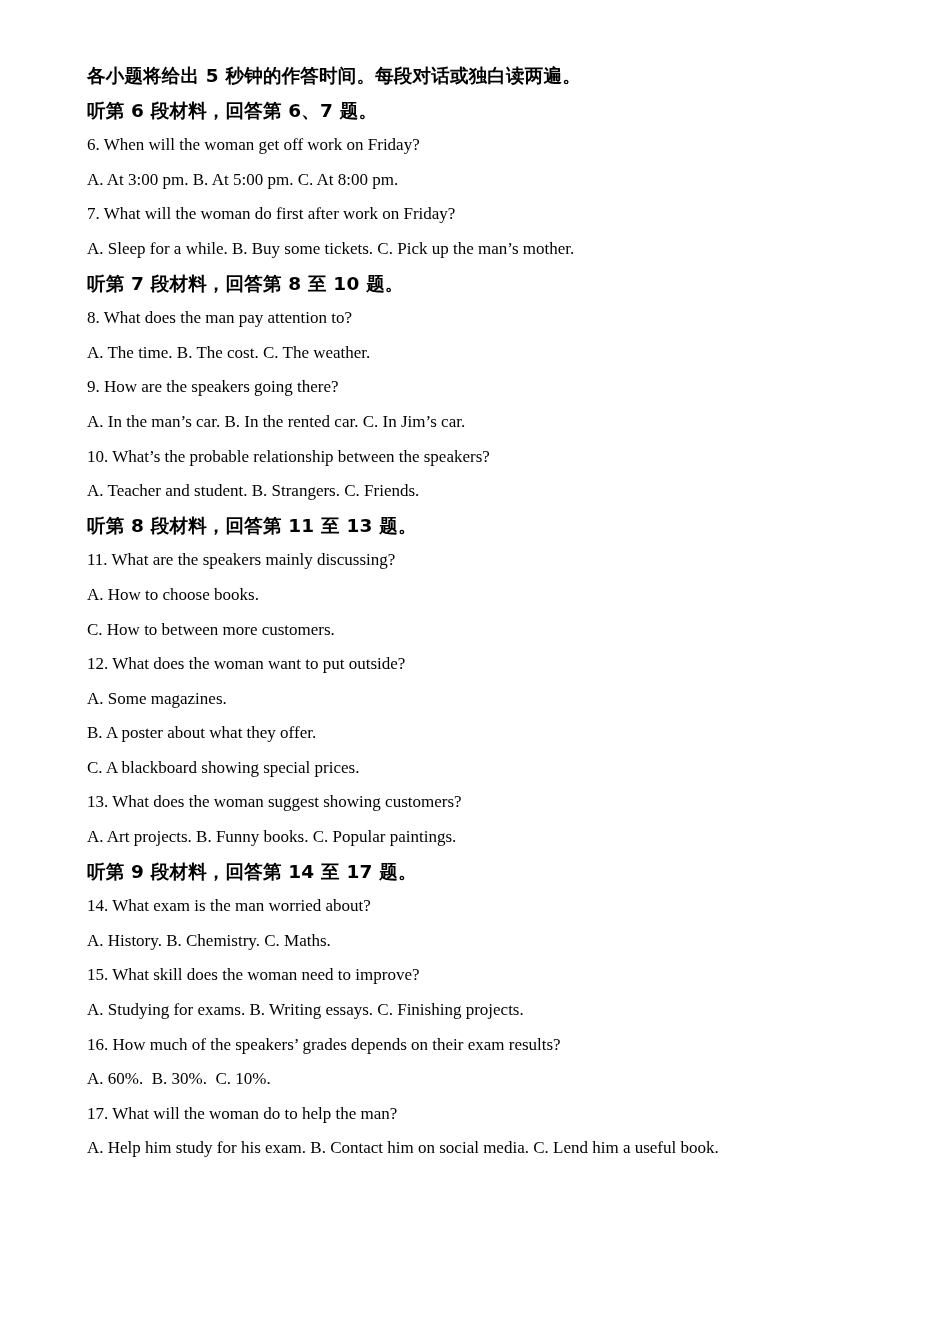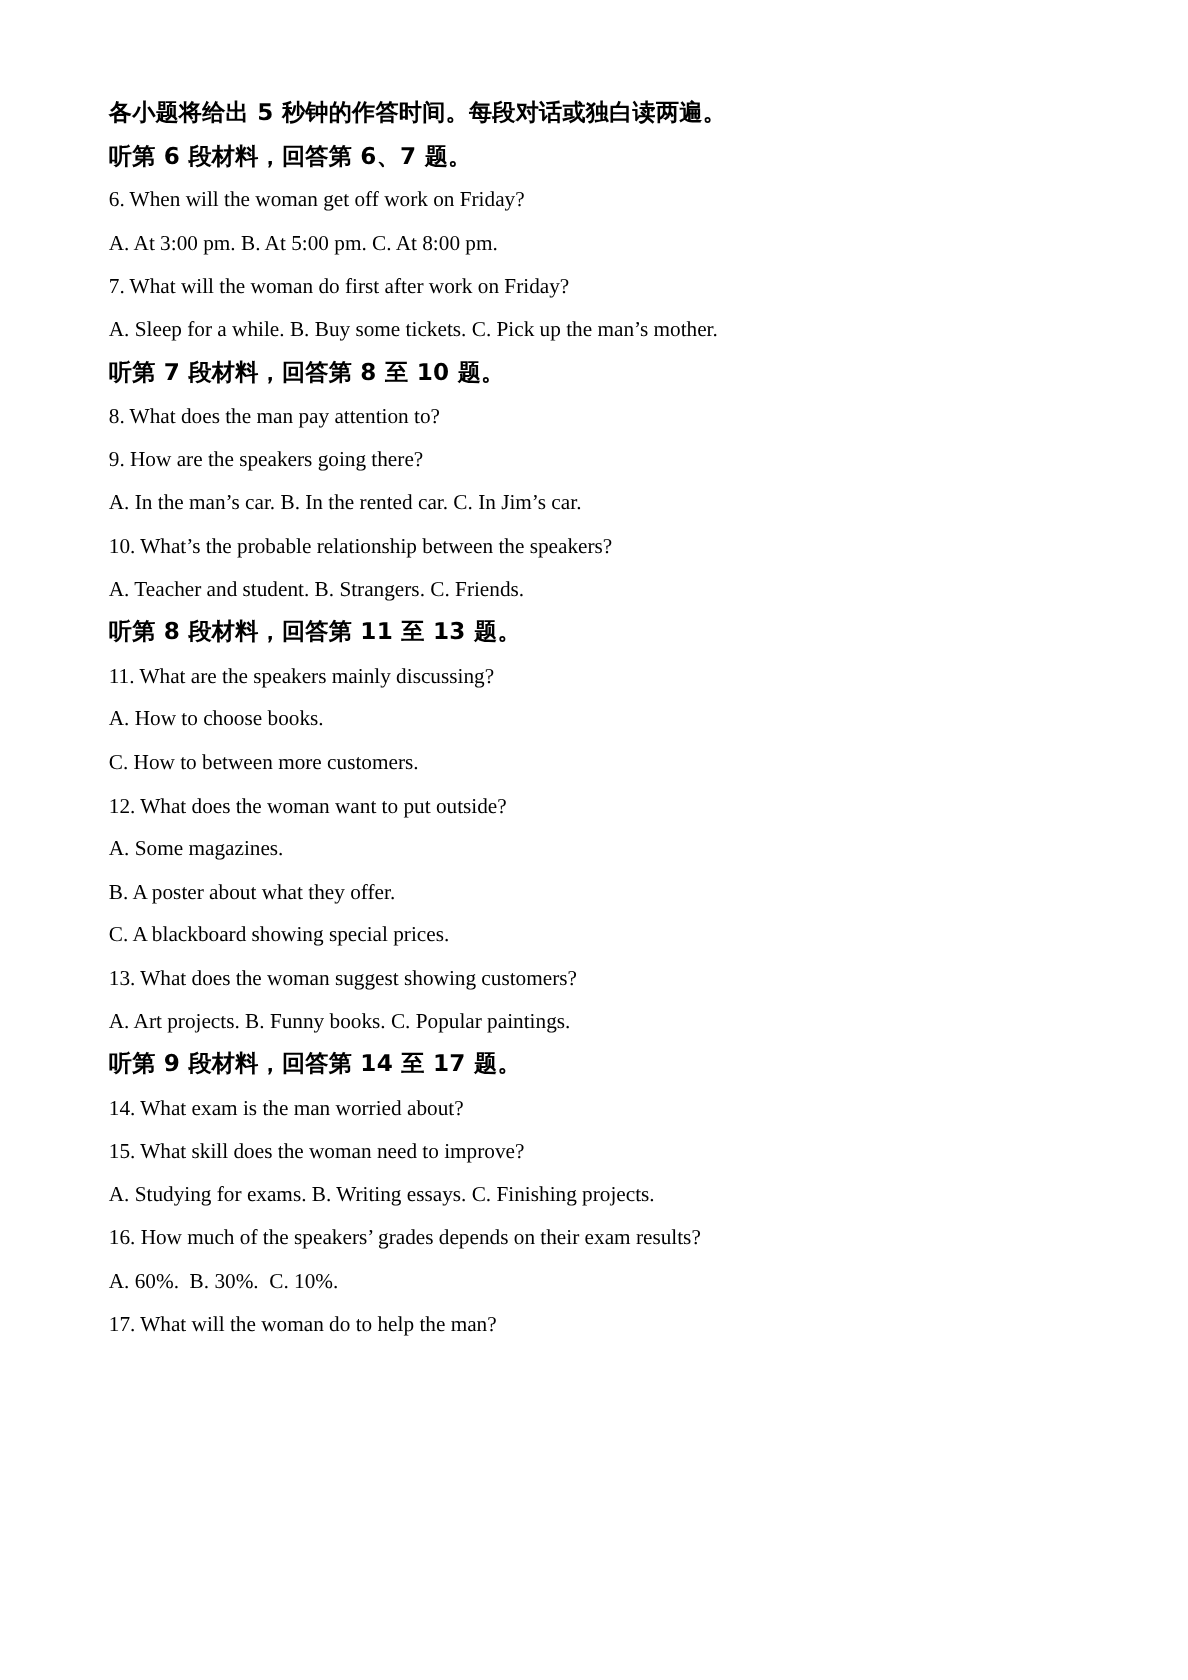--- a/index.html
+++ b/index.html
@@ -18,7 +18,7 @@
     .page {
       position: absolute;
       left: 87px;
-      top: 74px;
+      top: 59px;
       width: 800px;
     }
     .line {

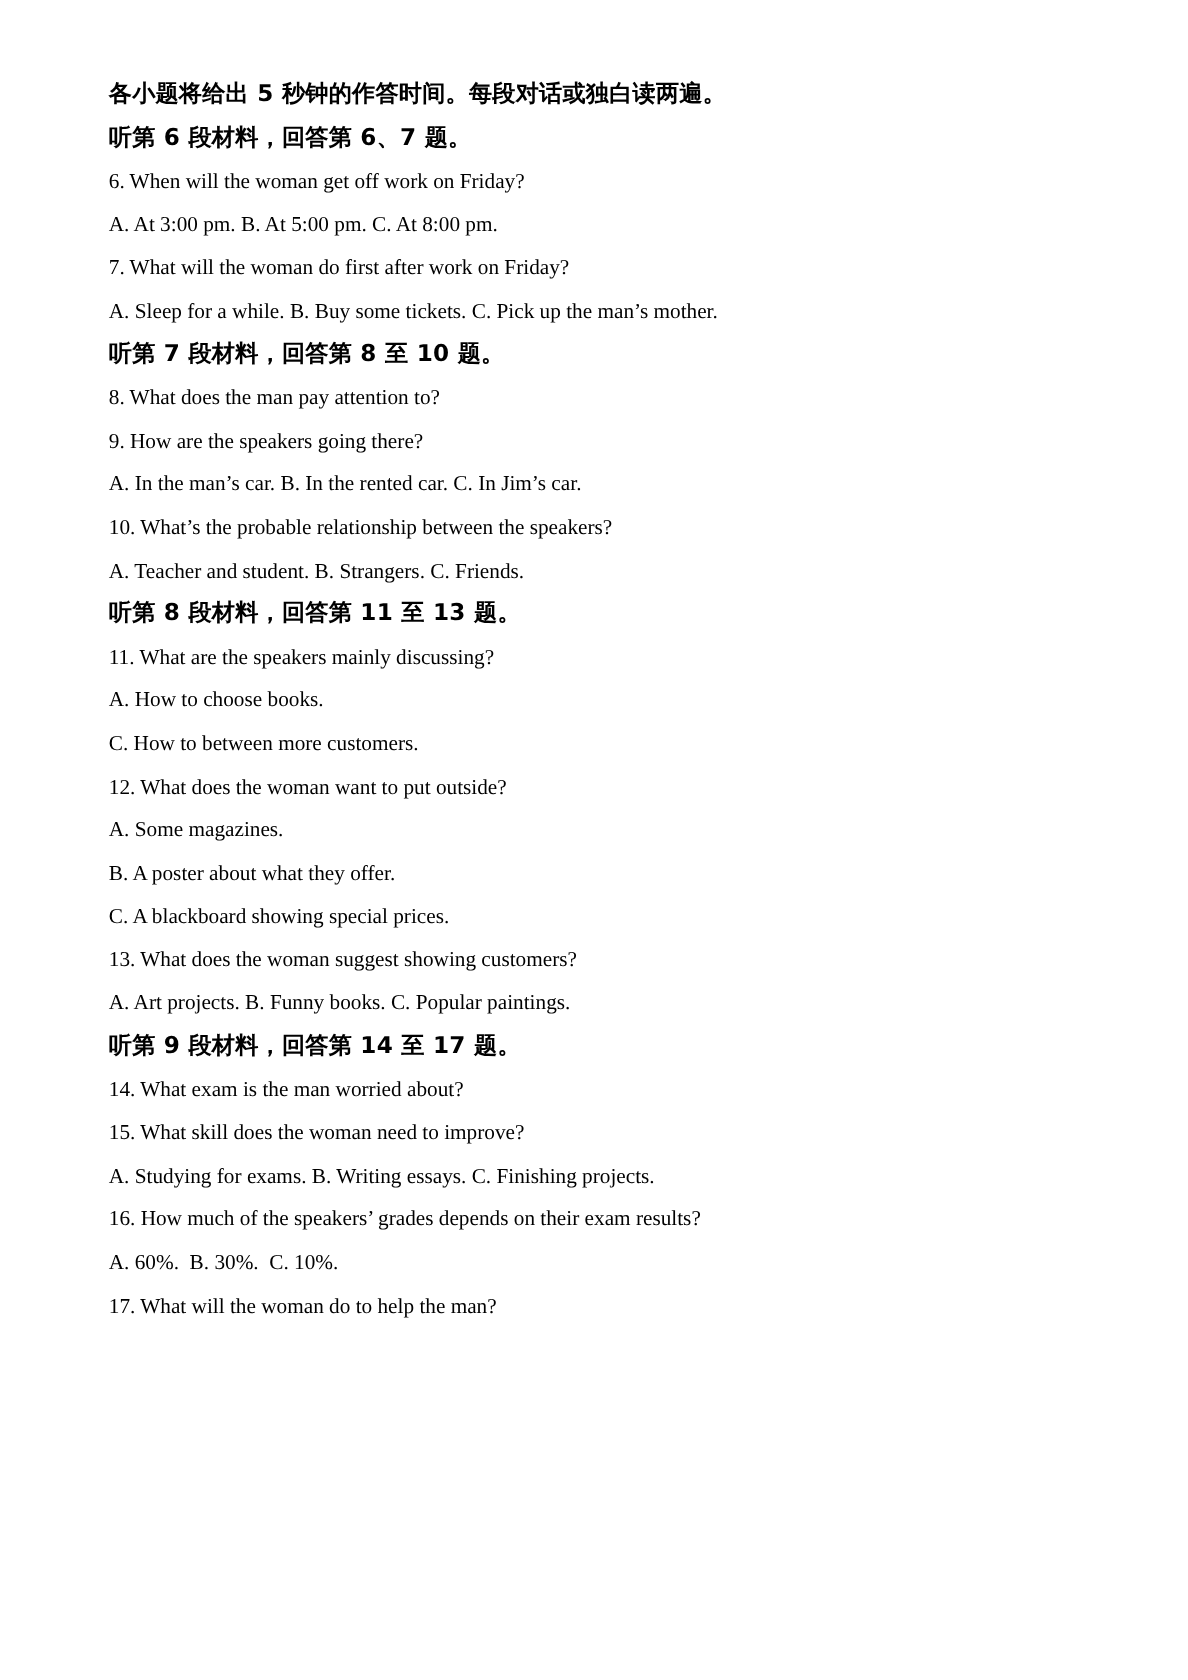--- a/index.html
+++ b/index.html
@@ -51,6 +51,7 @@
   <div>
     <div class="line heading">听第 7 段材料，回答第 8 至 10 题。</div>
     <div class="line">8. What does the man pay attention to?</div>
+    <div class="line">A. The time. B. The cost. C. The weather.</div>
     <div class="line">9. How are the speakers going there?</div>
     <div class="line">A. In the man’s car. B. In the rented car. C. In Jim’s car.</div>
     <div class="line">10. What’s the probable relationship between the speakers?</div>

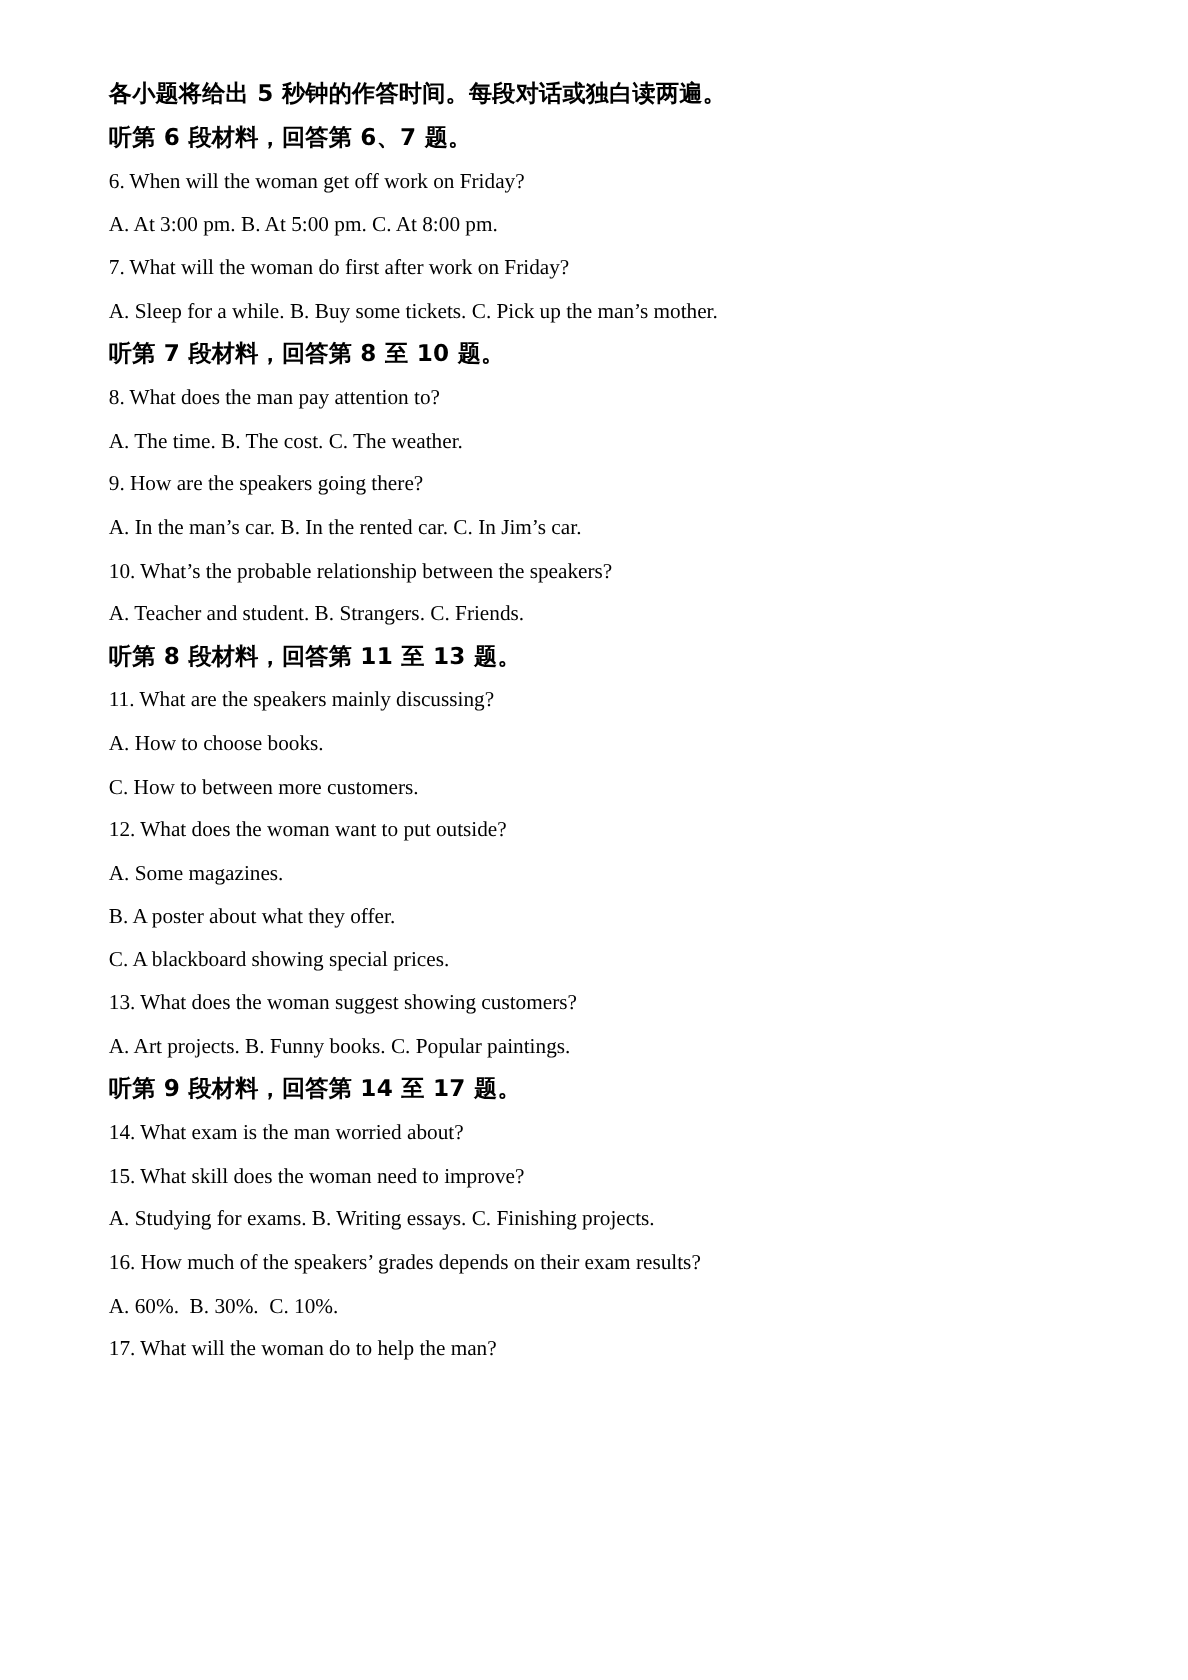--- a/index.html
+++ b/index.html
@@ -74,6 +74,7 @@
   <div>
     <div class="line heading">听第 9 段材料，回答第 14 至 17 题。</div>
     <div class="line">14. What exam is the man worried about?</div>
+    <div class="line">A. History. B. Chemistry. C. Maths.</div>
     <div class="line">15. What skill does the woman need to improve?</div>
     <div class="line">A. Studying for exams. B. Writing essays. C. Finishing projects.</div>
     <div class="line">16. How much of the speakers’ grades depends on their exam results?</div>

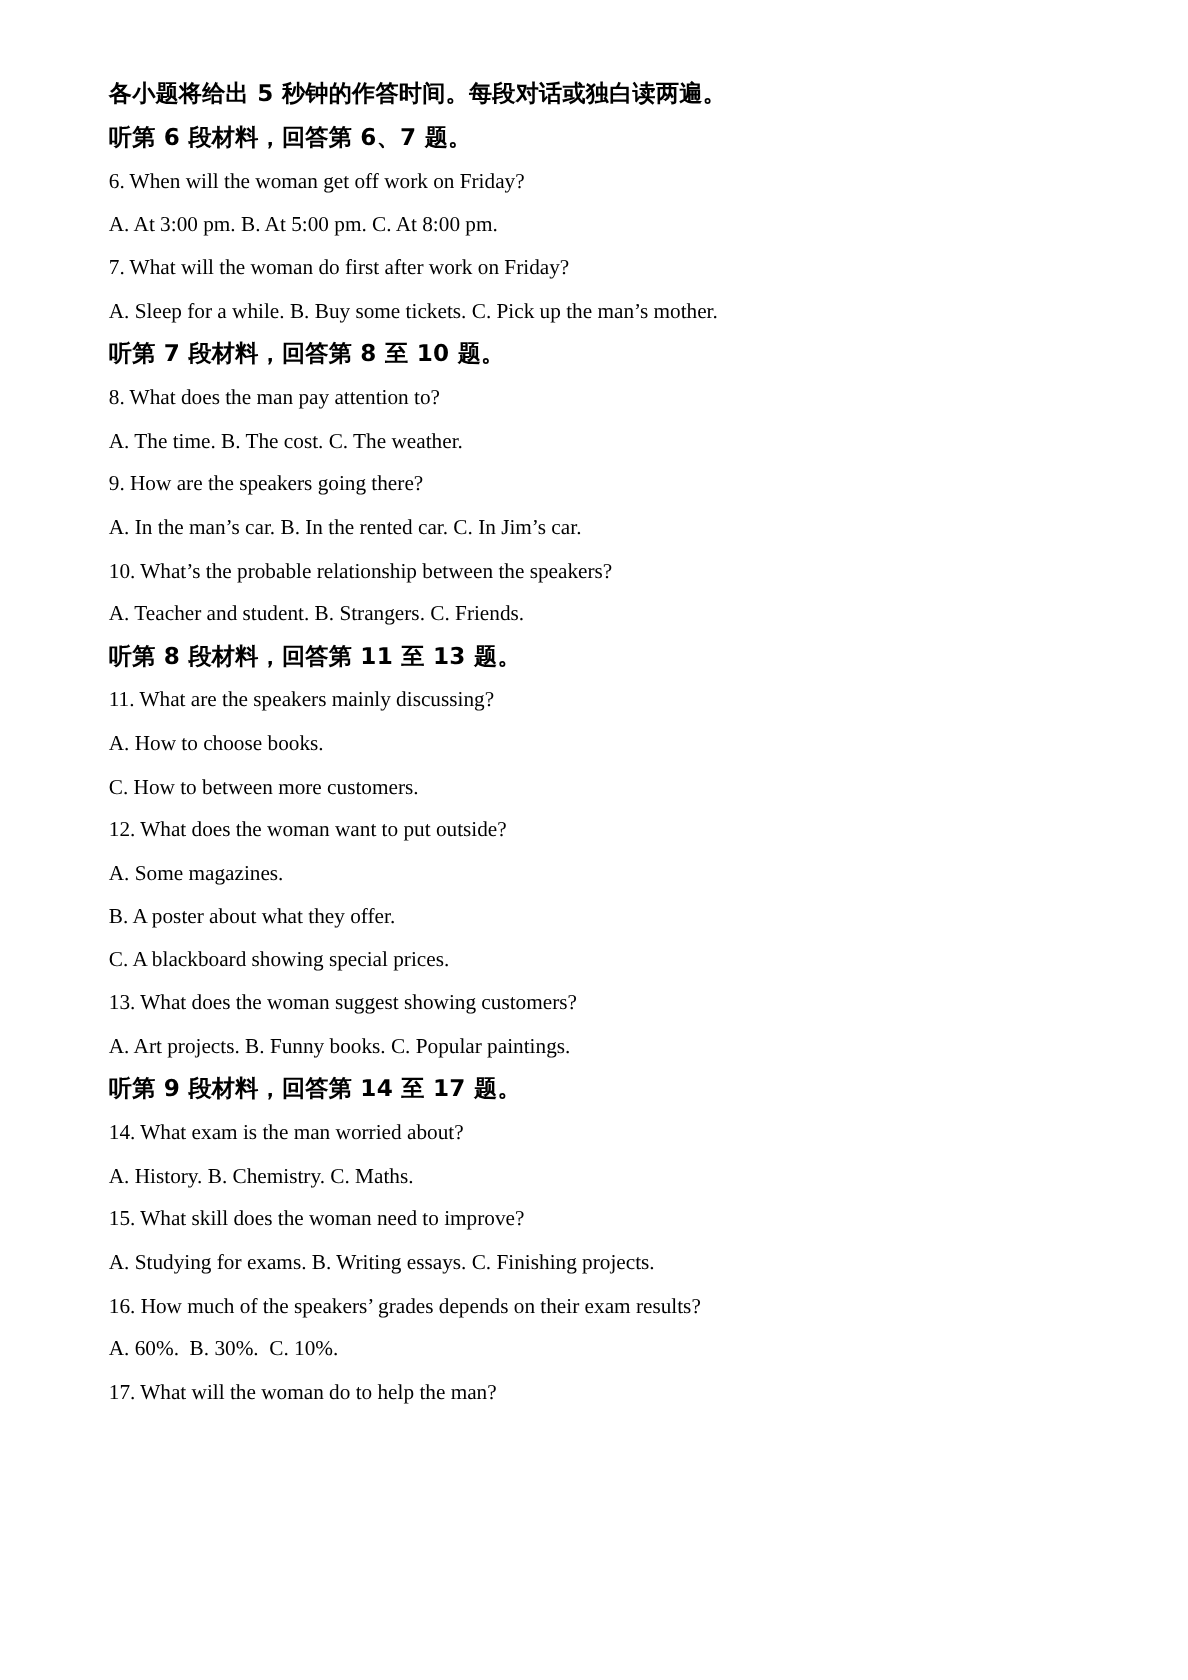--- a/index.html
+++ b/index.html
@@ -80,6 +80,7 @@
     <div class="line">16. How much of the speakers’ grades depends on their exam results?</div>
     <div class="line">A. 60%.  B. 30%.  C. 10%.</div>
     <div class="line">17. What will the woman do to help the man?</div>
+    <div class="line">A. Help him study for his exam. B. Contact him on social media. C. Lend him a useful book.</div>
   </div>
 </div>
 

